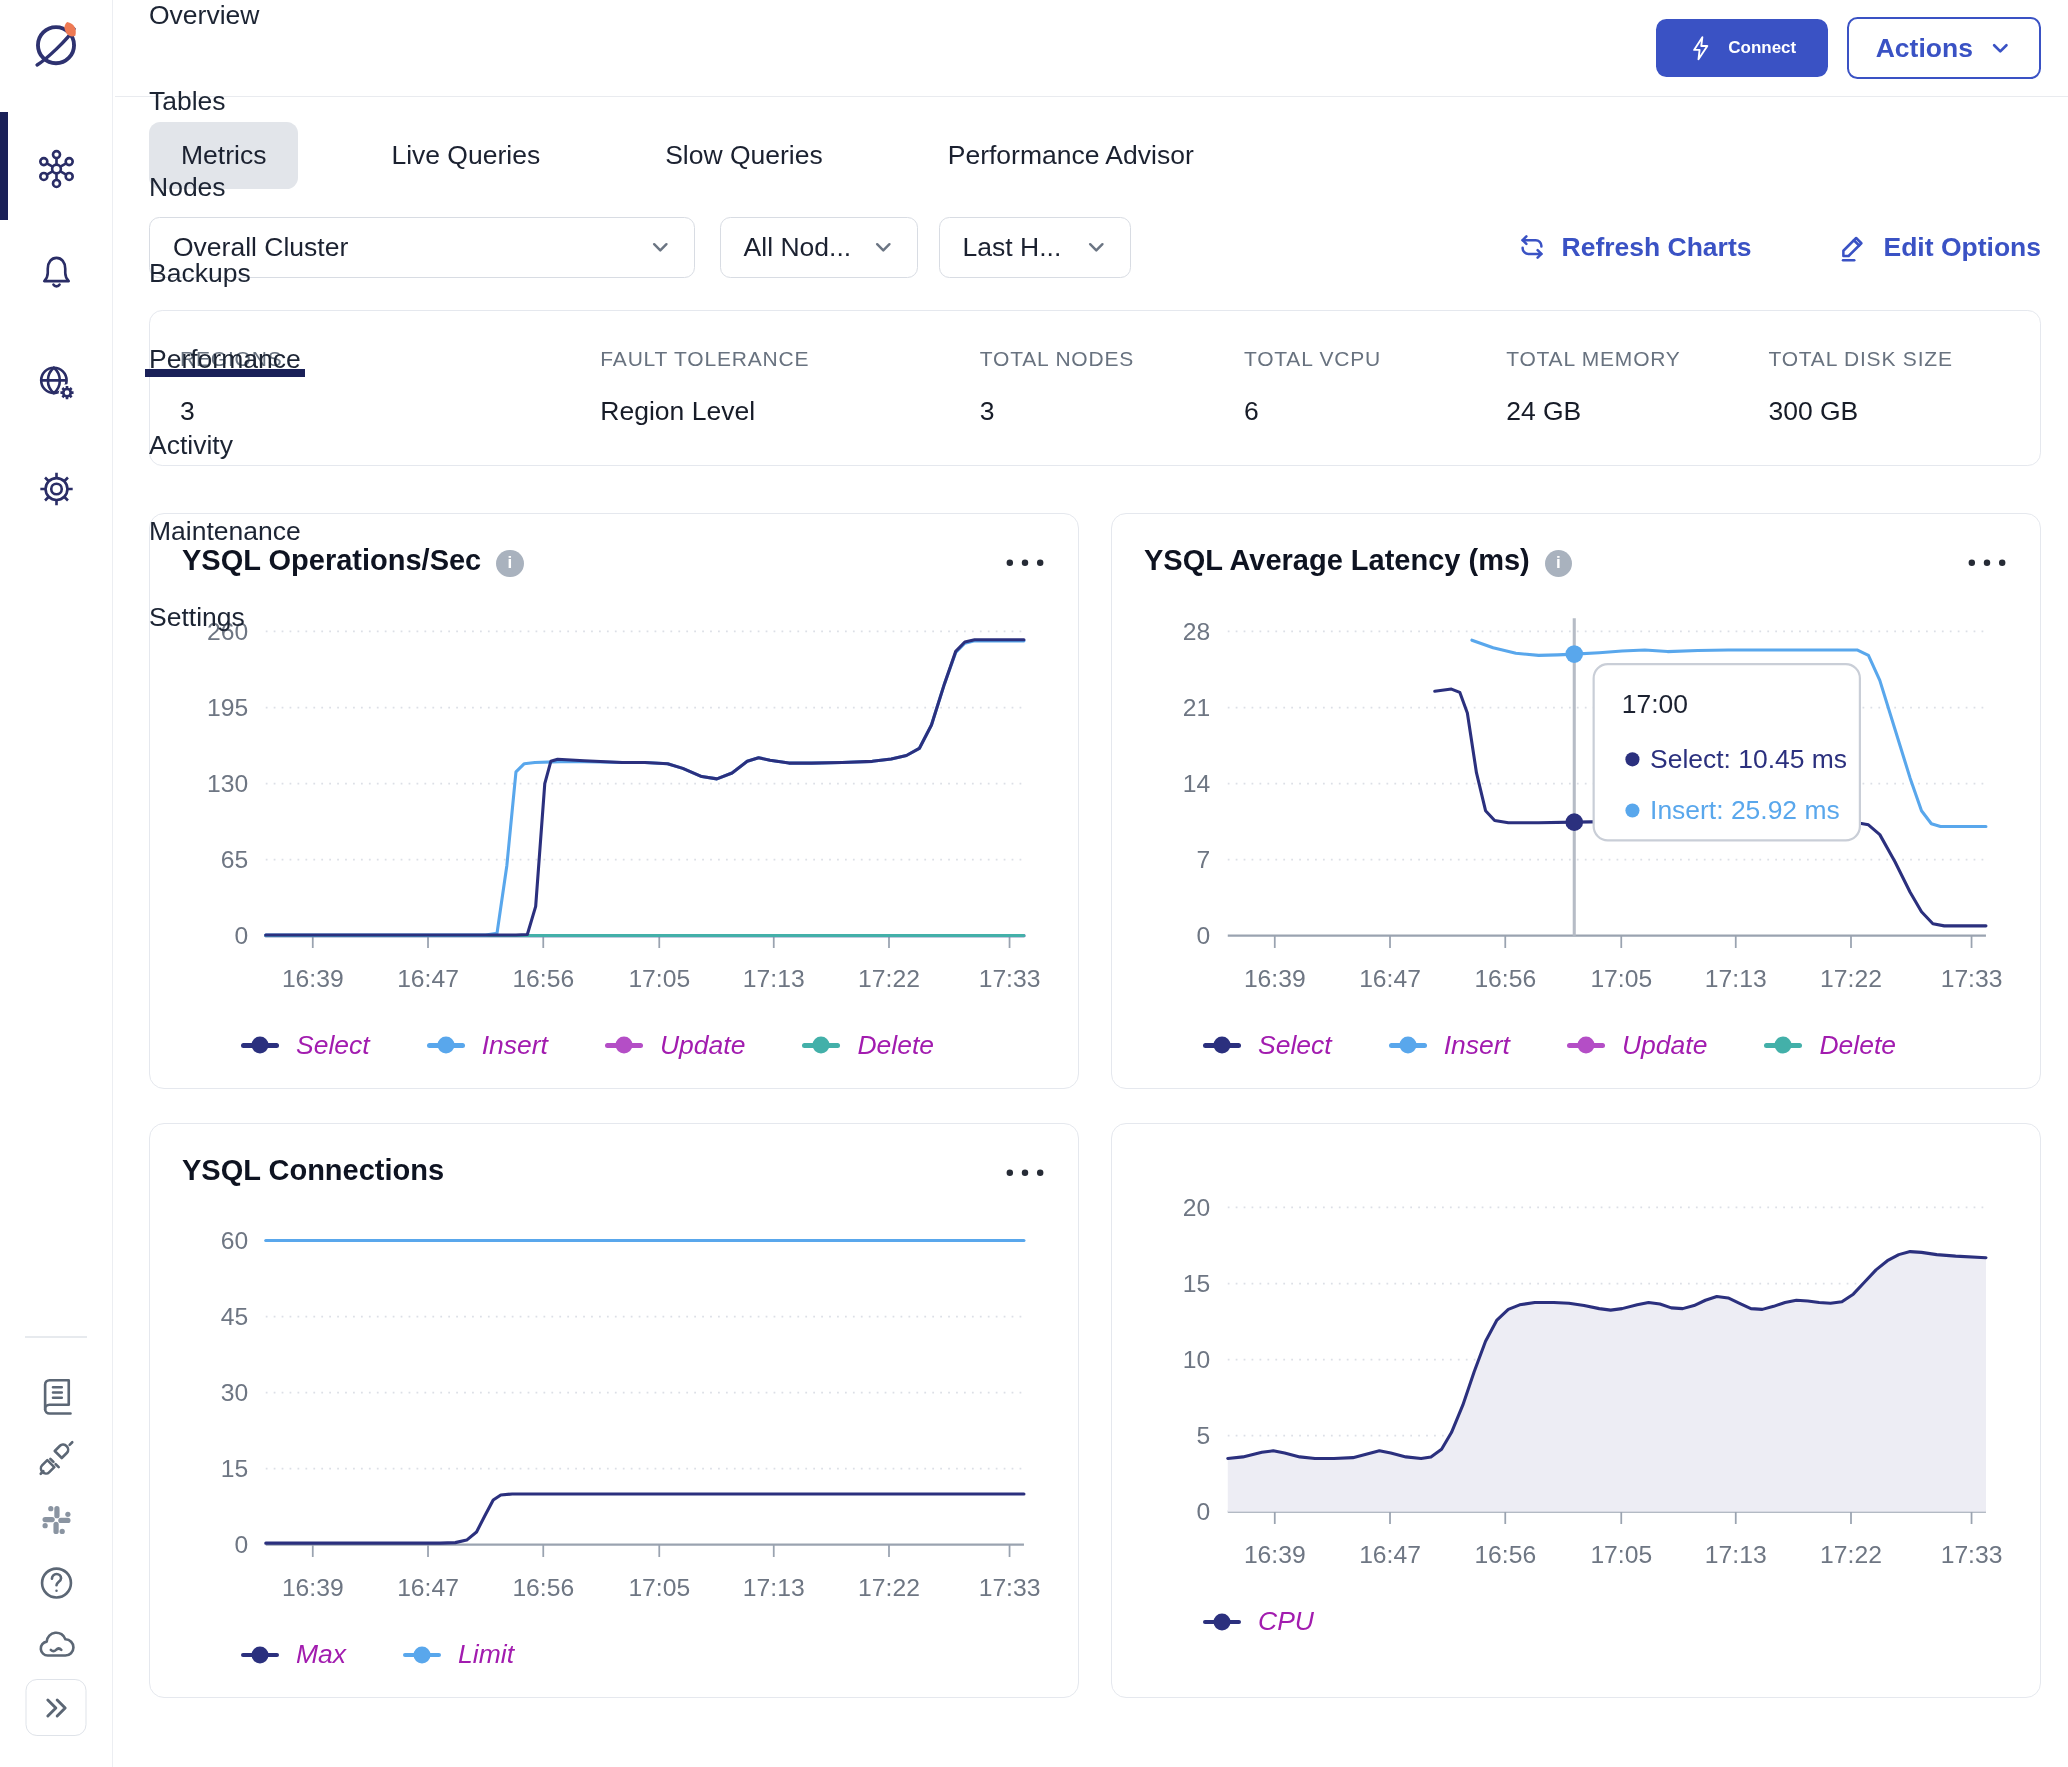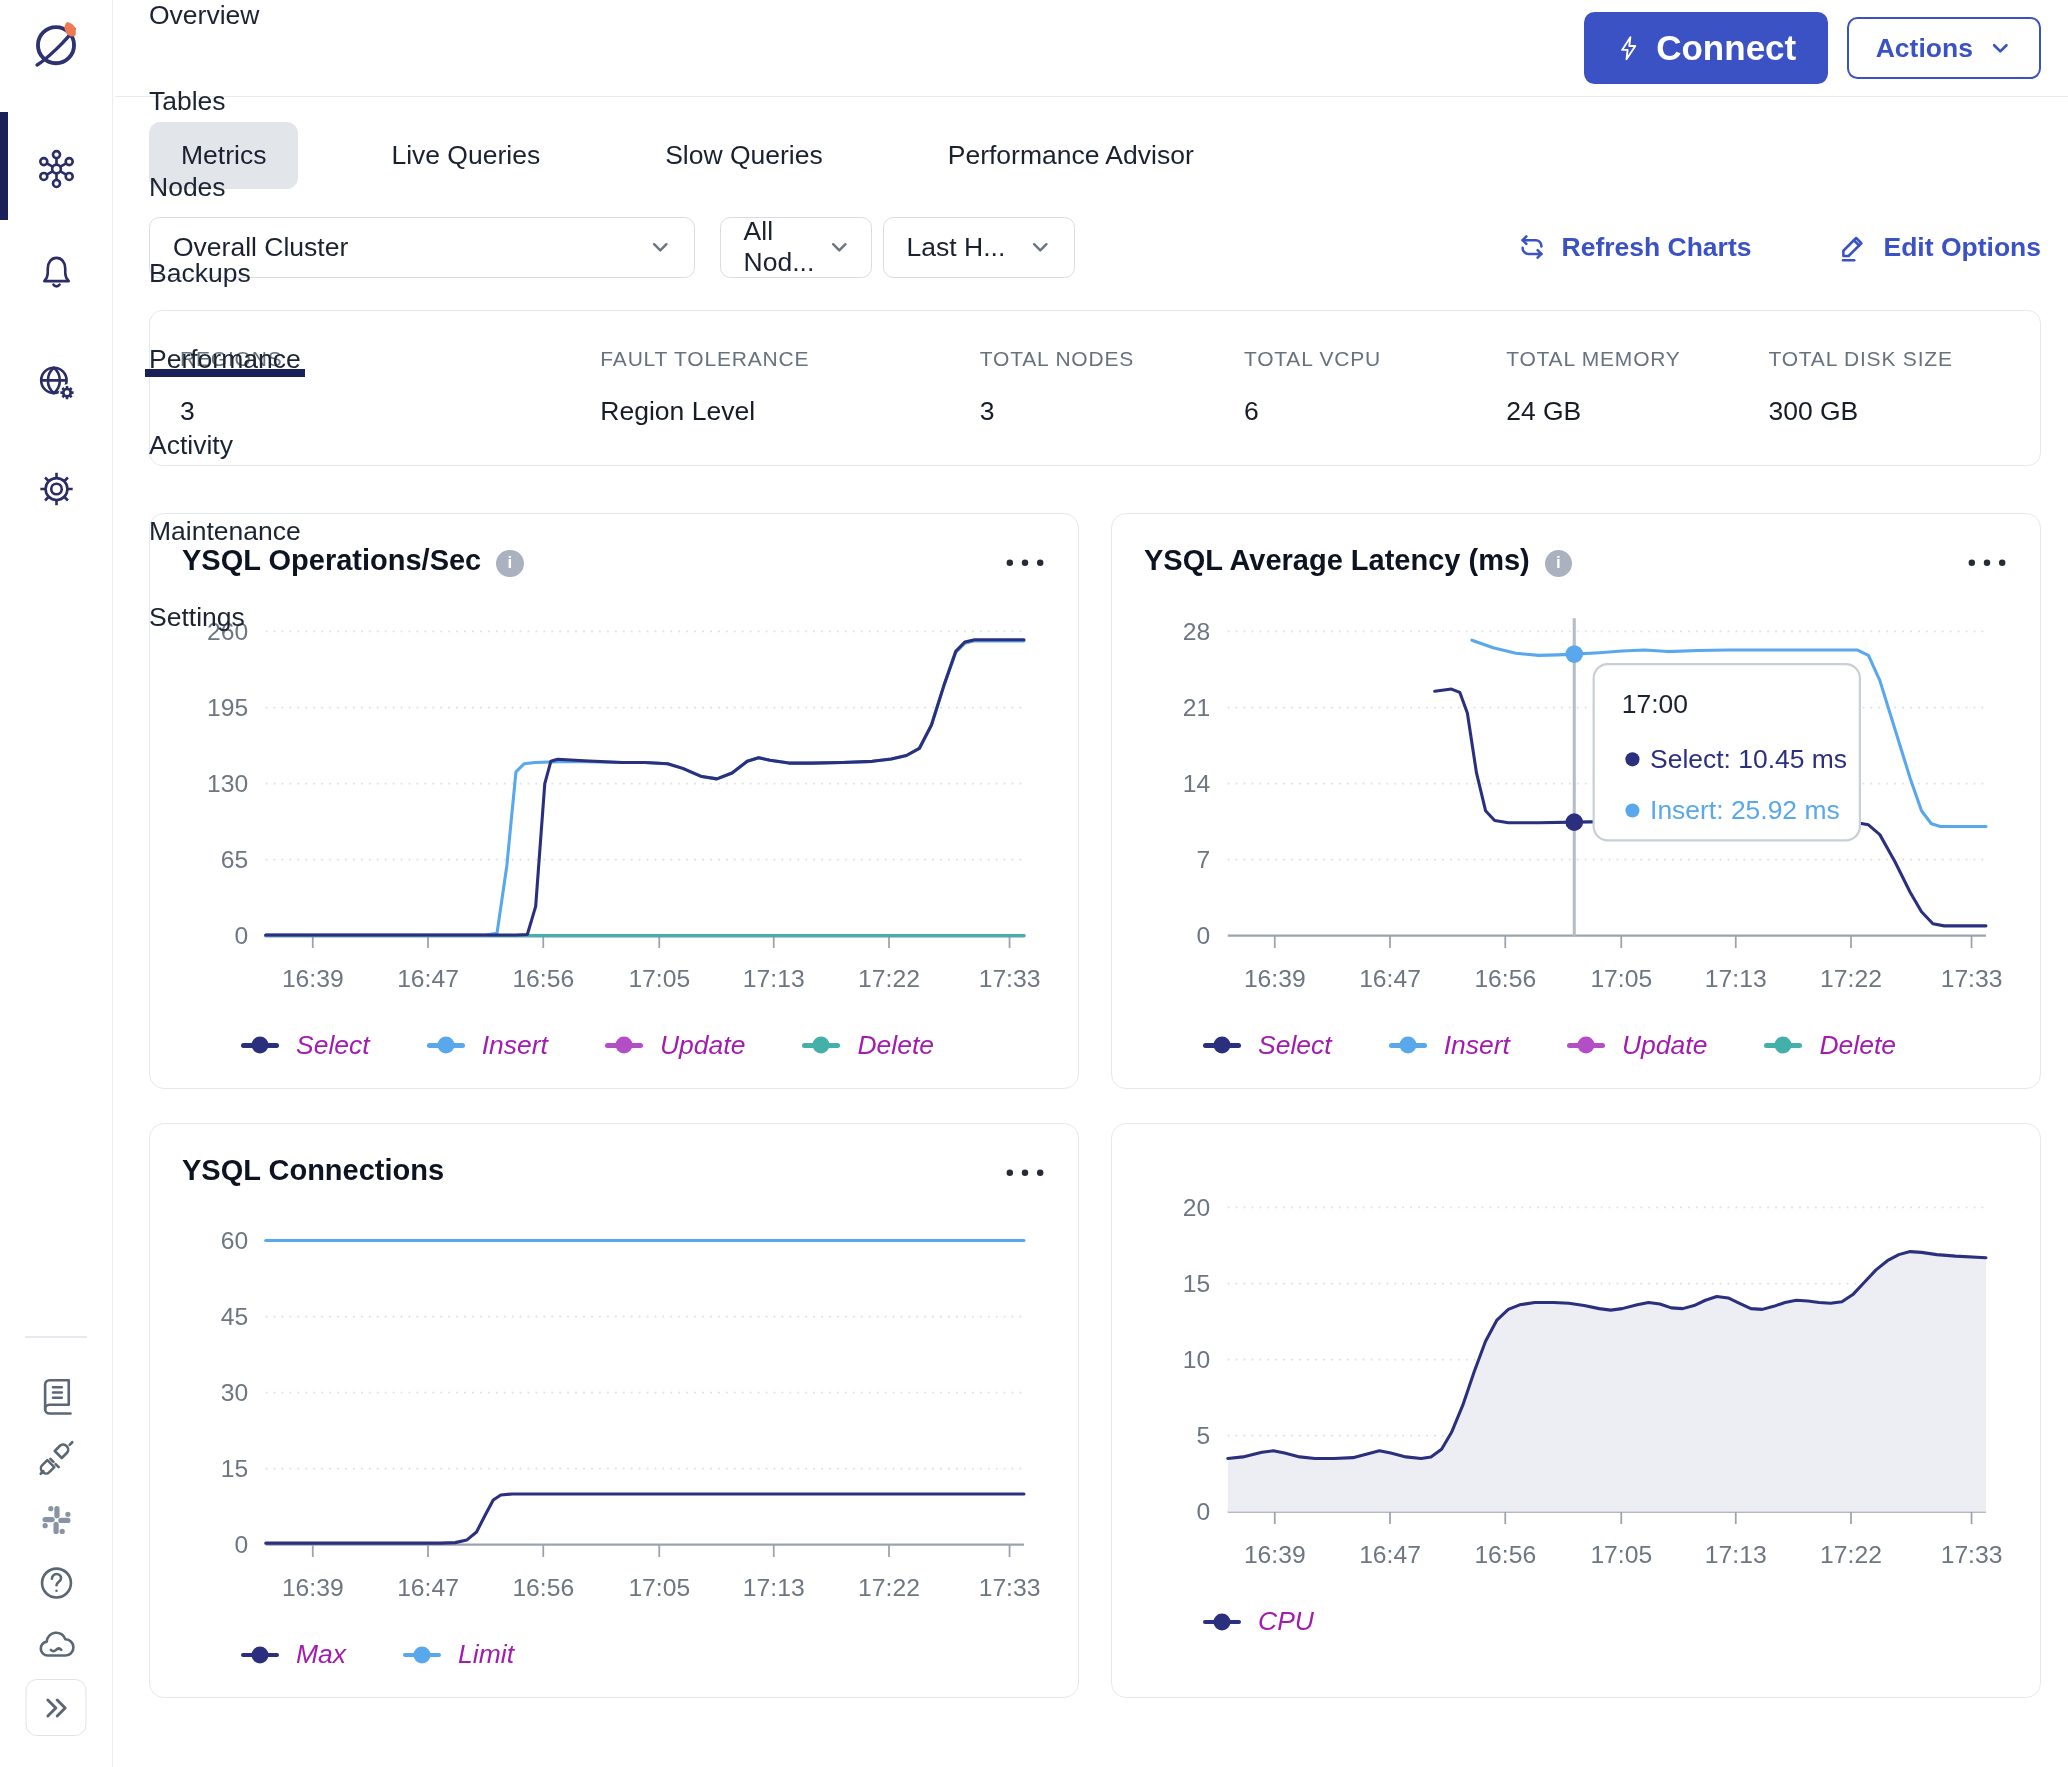--- a/index.html
+++ b/index.html
@@ -29,7 +29,7 @@
     height:7.6px; background:#1a2058; }
   .nav-buttons { margin-left:auto; display:flex; gap:19px; align-items:center; }
   .btn-connect { display:flex; align-items:center; gap:14px; background:#3a52c4; color:#fff;
-    font-size:35px; font-weight:700; border:none; border-radius:10.4px; padding:16px 32px; cursor:pointer; }
+    font-size:17px; font-weight:700; border:none; border-radius:10.4px; padding:16px 32px; cursor:pointer; }
   .btn-connect svg { width:26.5px; height:26.5px; }
   .btn-actions { display:flex; align-items:center; gap:15px; background:#fff; color:#3a52c4;
     font-size:26.5px; font-weight:700; border:2.4px solid #3a52c4; border-radius:10.4px;

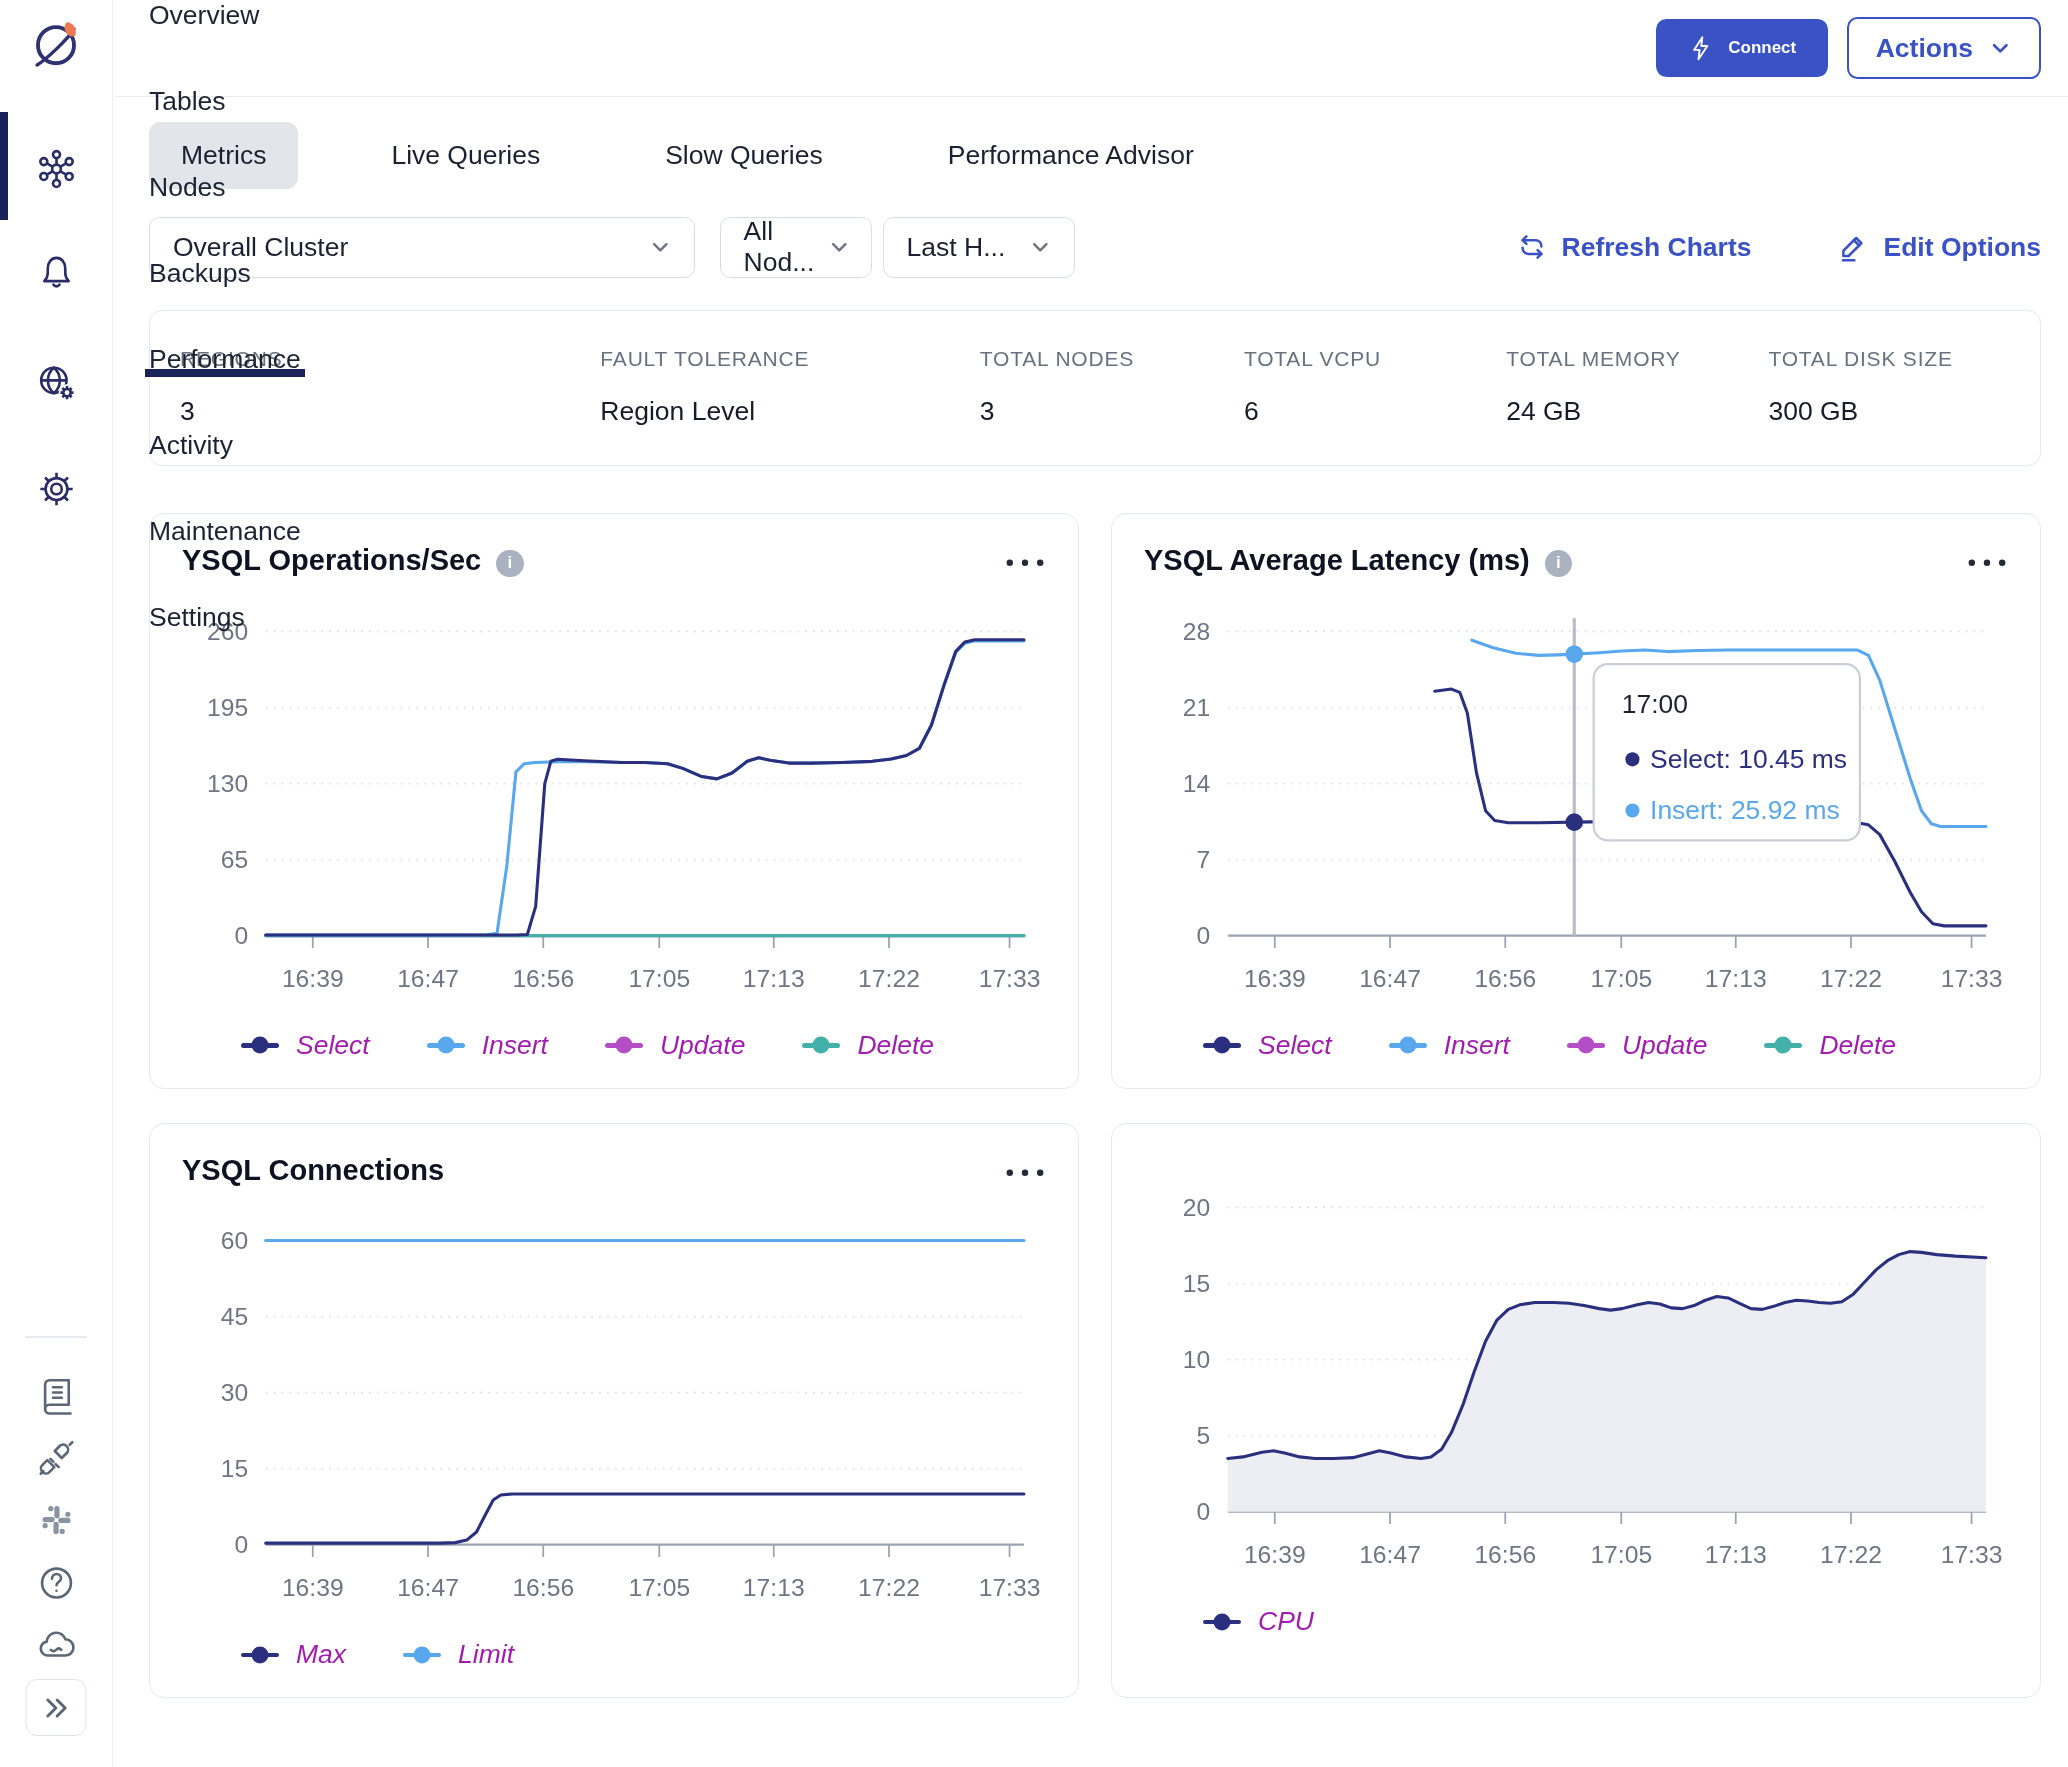--- a/index.html
+++ b/index.html
@@ -46,7 +46,7 @@
     background:#fff; cursor:pointer; }
   .select svg { width:24.6px; height:24.6px; color:#6b7583; flex:none; margin-left:13.2px; }
   .sel-cluster { width:546px; margin-right:24.6px; }
-  .sel-nodes { width:152px; margin-right:11px; }
+  .sel-nodes { width:198px; margin-right:21px; }
   .sel-time { width:192px; }
   .filter-links { margin-left:auto; display:flex; align-items:center; gap:87px; }
   .flink { display:flex; align-items:center; gap:15px; color:#3a52c4; font-size:26.5px; font-weight:700; cursor:pointer; }

